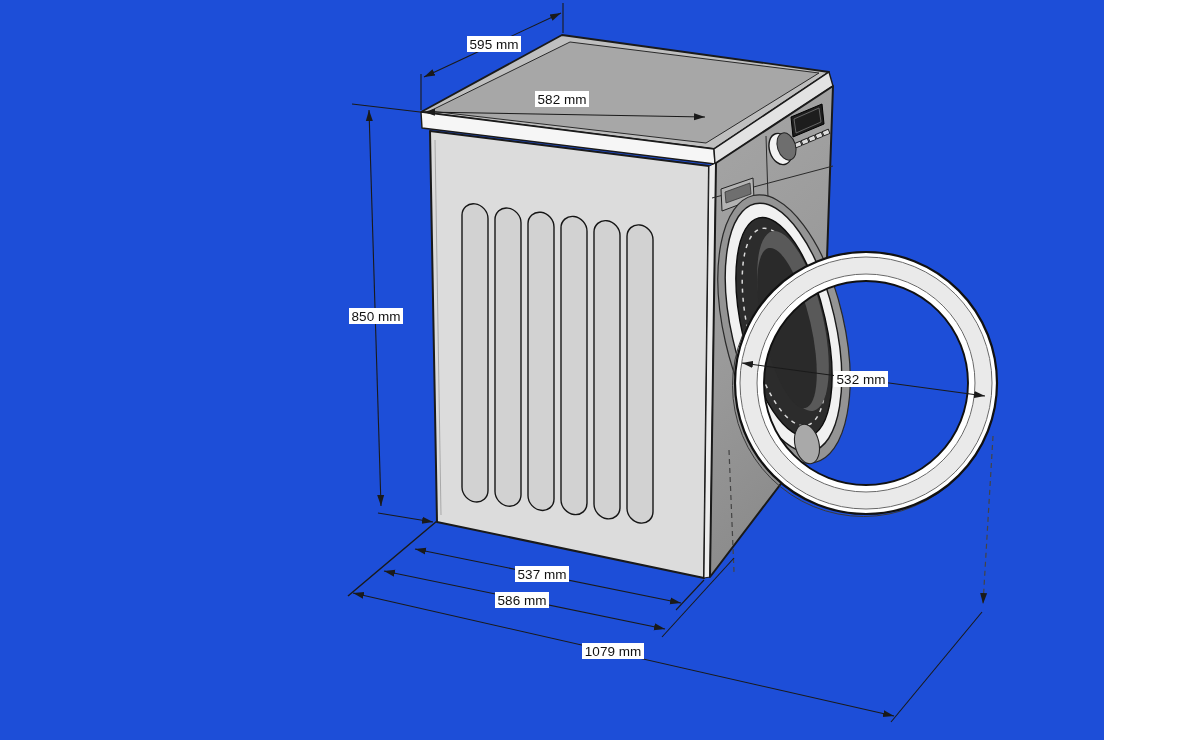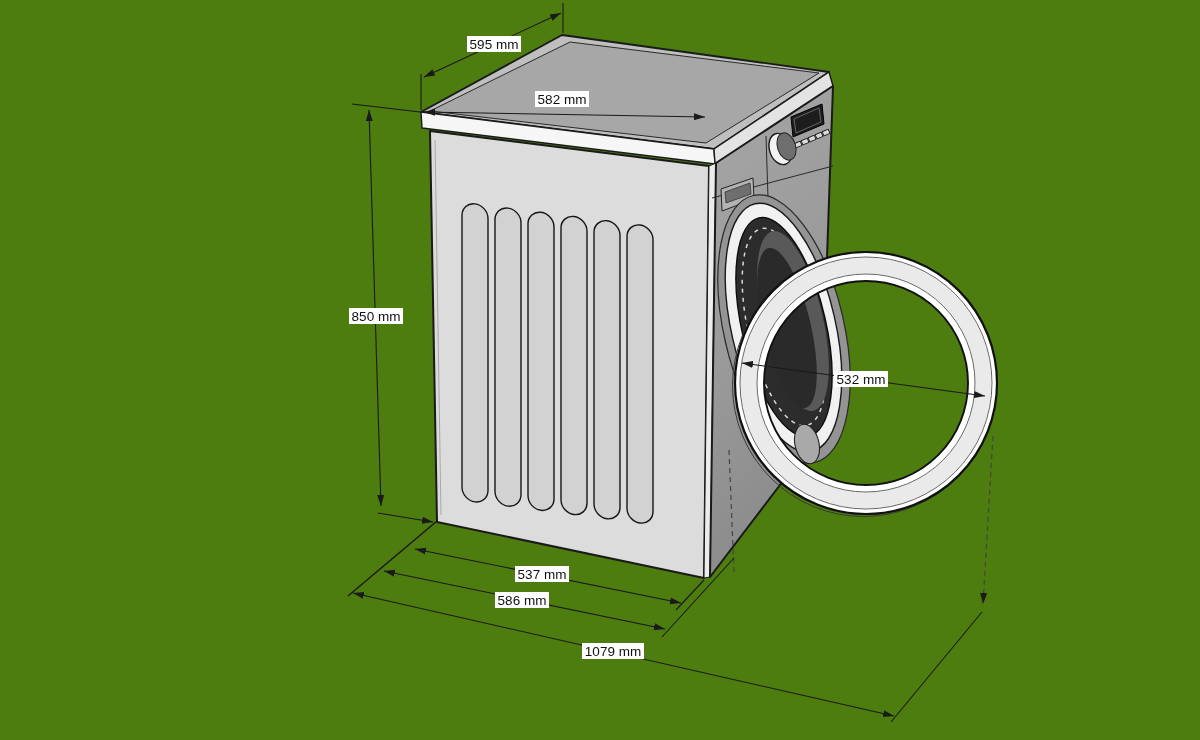--- a/index.html
+++ b/index.html
@@ -3,7 +3,7 @@
 <meta charset="utf-8">
 <style>
   html,body{margin:0;padding:0;background:#fff;}
-  #stage{width:1200px;height:740px;position:relative;background:#4d7c0f;overflow:hidden;}
+  #stage{width:1104px;height:740px;position:relative;background:#1d4ed8;overflow:hidden;}
   svg{display:block;}
   text{font-family:"Liberation Sans","DejaVu Sans",sans-serif;font-size:13.5px;fill:#111111;}
 </style>

